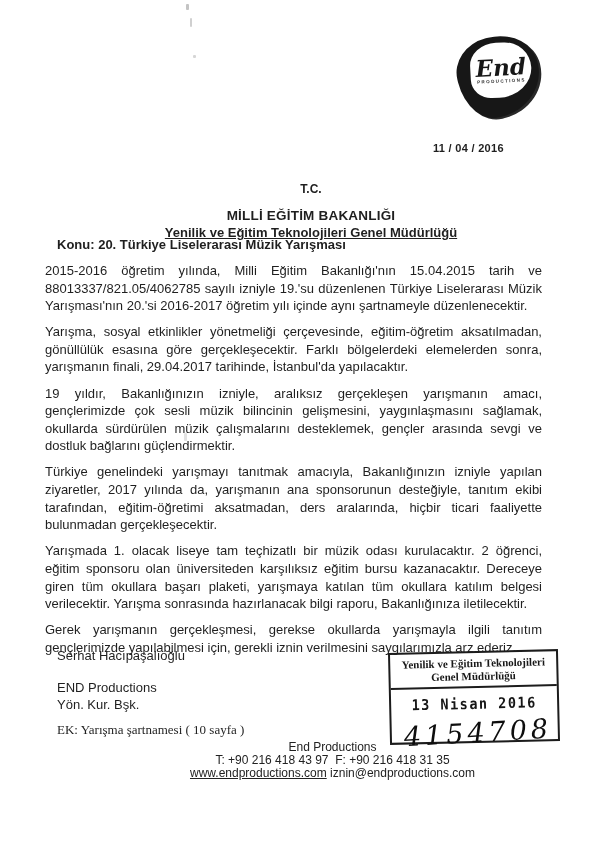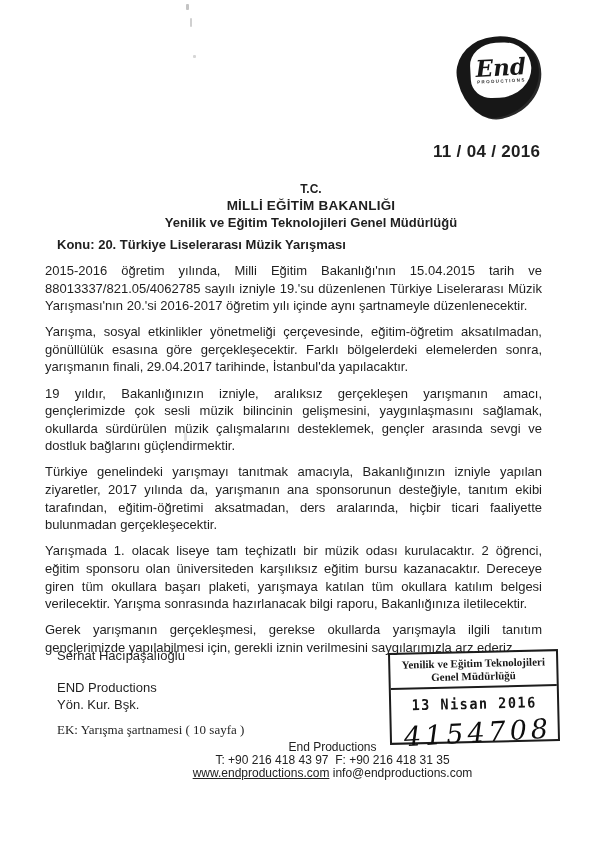--- a/index.html
+++ b/index.html
@@ -39,7 +39,7 @@
   }
 
   
-  .date-line { position:absolute; top:142px; left:433px; font-size:17px; font-weight:600; letter-spacing:.3px; }
+  .date-line { position:absolute; top:142px; left:433px; font-size:11px; font-weight:600; letter-spacing:.3px; }
   .header { position:absolute; top:182px; left:17px; right:0; text-align:center; font-weight:bold; }
   .header .h-tc { font-size:12px; line-height:15px; }
   .header .h-ministry { font-size:13.5px; line-height:17px; letter-spacing:.2px; }

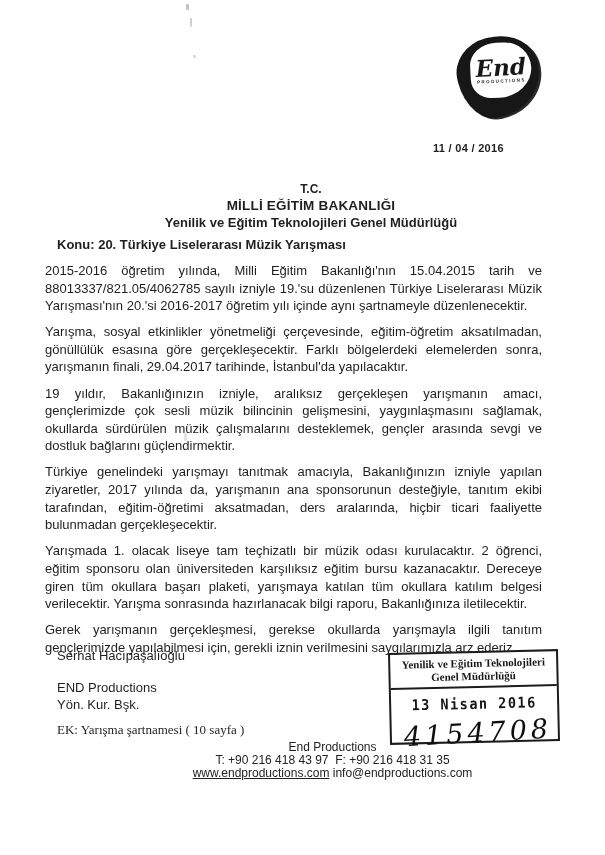--- a/index.html
+++ b/index.html
@@ -42,7 +42,7 @@
   .date-line { position:absolute; top:142px; left:433px; font-size:11px; font-weight:600; letter-spacing:.3px; }
   .header { position:absolute; top:182px; left:17px; right:0; text-align:center; font-weight:bold; }
   .header .h-tc { font-size:12px; line-height:15px; }
-  .header .h-ministry { font-size:13.5px; line-height:17px; letter-spacing:.2px; }
+  .header .h-ministry { font-size:13.5px; line-height:17px; letter-spacing:.2px;margin-top:10px; }
   .header .h-directorate { font-size:13px; line-height:17px; }
 
   .subject { position:absolute; top:237px; left:57px; font-size:13px; font-weight:bold; }

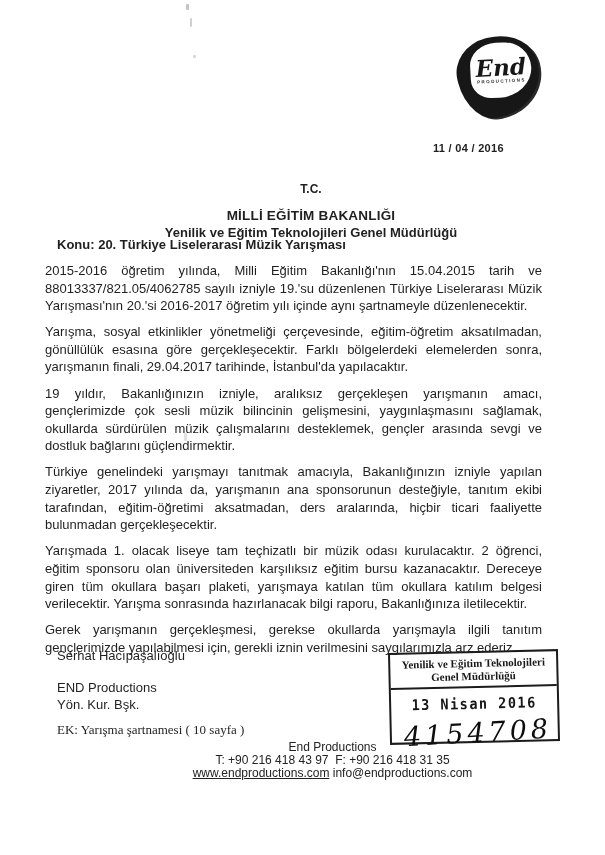--- a/index.html
+++ b/index.html
@@ -43,7 +43,7 @@
   .header { position:absolute; top:182px; left:17px; right:0; text-align:center; font-weight:bold; }
   .header .h-tc { font-size:12px; line-height:15px; }
   .header .h-ministry { font-size:13.5px; line-height:17px; letter-spacing:.2px;margin-top:10px; }
-  .header .h-directorate { font-size:13px; line-height:17px; }
+  .header .h-directorate { font-size:13px; line-height:17px;text-decoration:underline; }
 
   .subject { position:absolute; top:237px; left:57px; font-size:13px; font-weight:bold; }
 

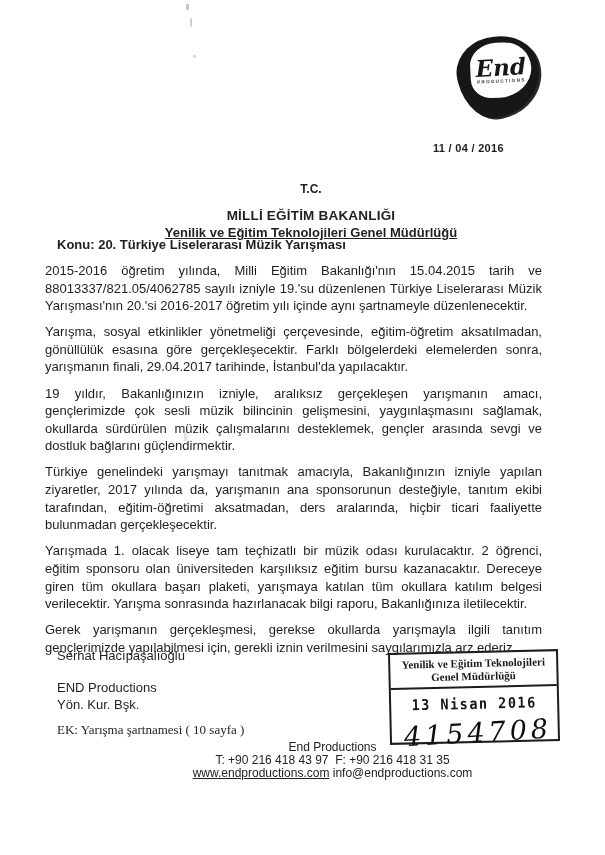--- a/index.html
+++ b/index.html
@@ -156,7 +156,7 @@
     <div class="pre">T: +90 216 418 43 97  F: +90 216 418 31 35</div>
     <div>
       <span class="underline">www.endproductions.com</span>
-      <span>info@endproductions.com</span>
+      <span>iznin@endproductions.com</span>
     </div>
   </div>
 

